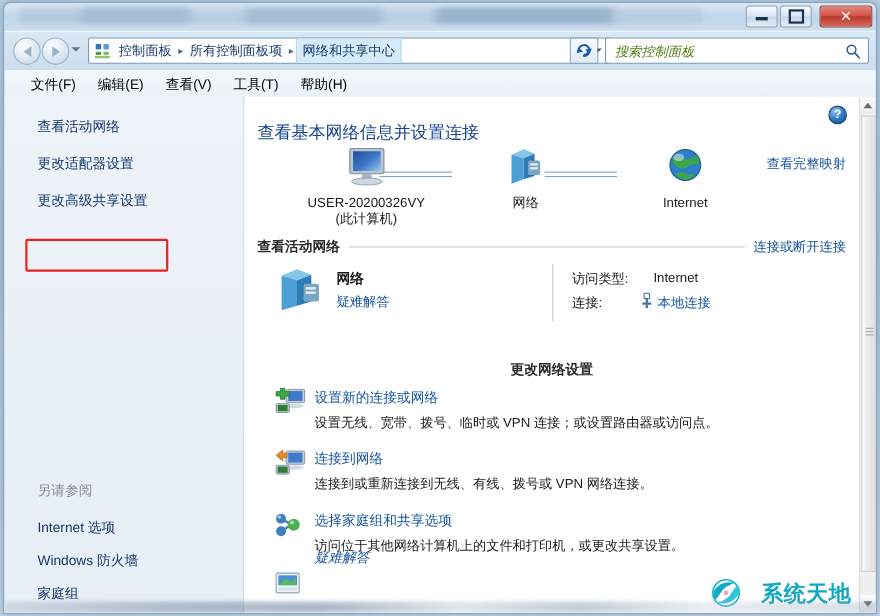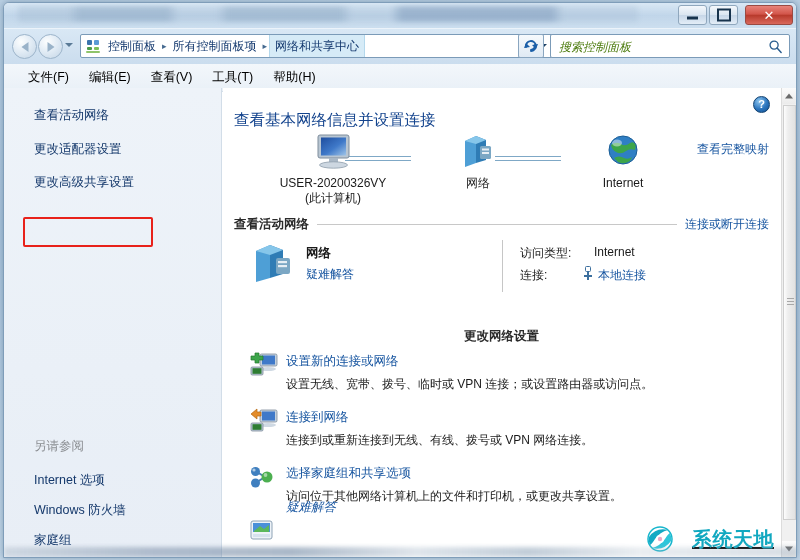--- a/index.html
+++ b/index.html
@@ -291,7 +291,6 @@
     position: absolute; right: 22px; bottom: 4px;
     display: flex; align-items: center; gap: 16px;
     pointer-events: none;
-    text-decoration: underline;
   }
   #wm-text {
     font-size: 20px; font-weight: bold; color: #10a8c0;

